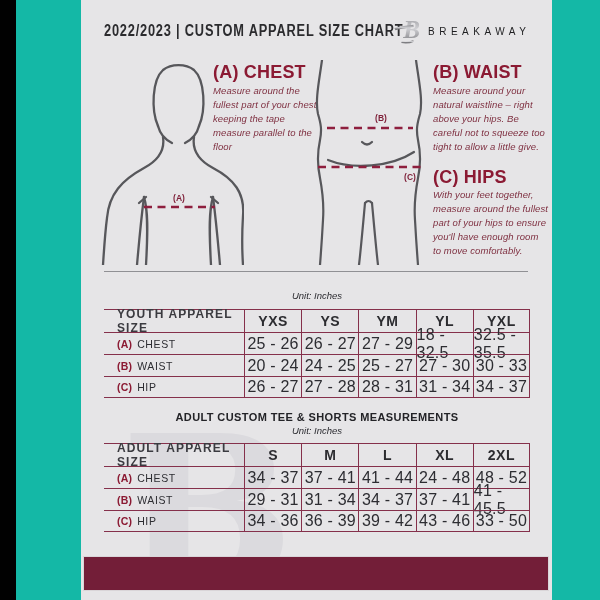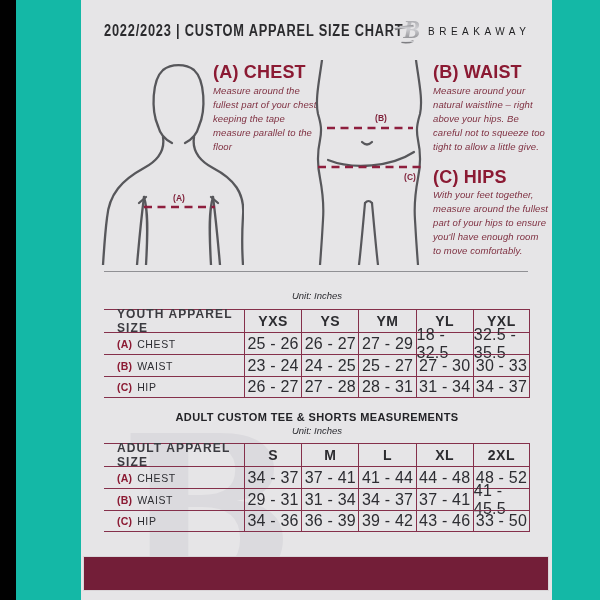--- a/index.html
+++ b/index.html
@@ -170,7 +170,7 @@
         <span class="pfx">(B)</span>
         <span class="lbl">WAIST</span>
       </div>
-      <div class="tc bl">23 - 24</div>
+      <div class="tc bl">20 - 24</div>
       <div class="tc bl">24 - 25</div>
       <div class="tc bl">25 - 27</div>
       <div class="tc bl">27 - 30</div>

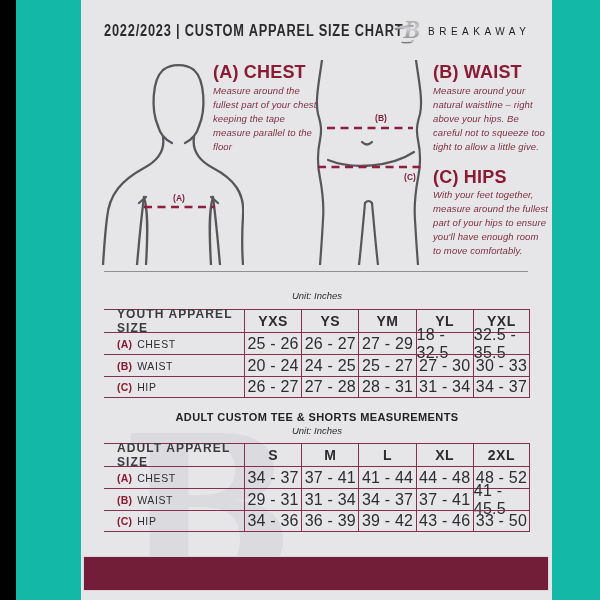--- a/index.html
+++ b/index.html
@@ -205,7 +205,7 @@
       <div class="tc bl">34 - 37</div>
       <div class="tc bl">37 - 41</div>
       <div class="tc bl">41 - 44</div>
-      <div class="tc bl">44 - 48</div>
+      <div class="tc bl">24 - 48</div>
       <div class="tc bl br">48 - 52</div>
 
       <div class="tc lab">

